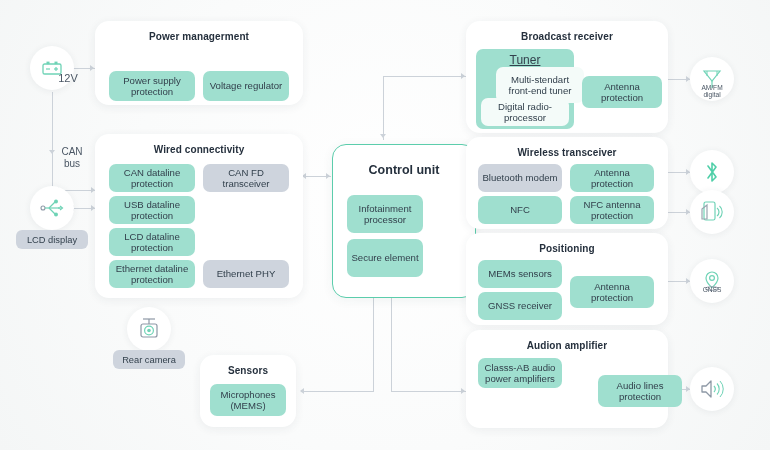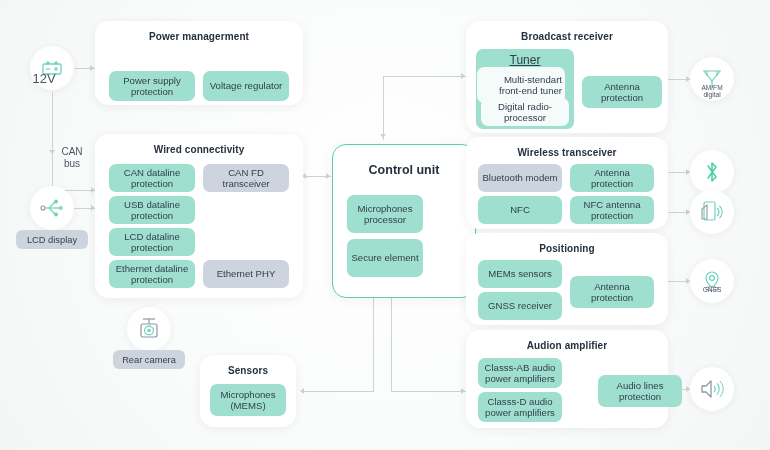--- a/index.html
+++ b/index.html
@@ -137,7 +137,7 @@
       </svg>
     </span>
   </div>
-  <div class="nlabel" style="left:14px;top:72px;font-size:13px;">12V</div>
+  <div class="nlabel" style="left:38px;top:72px;font-size:11px;">12V</div>
 
   <div class="bigcap" style="left:52px;top:146px;">CAN</div>
   <div class="bigcap" style="left:52px;top:158px;">bus</div>

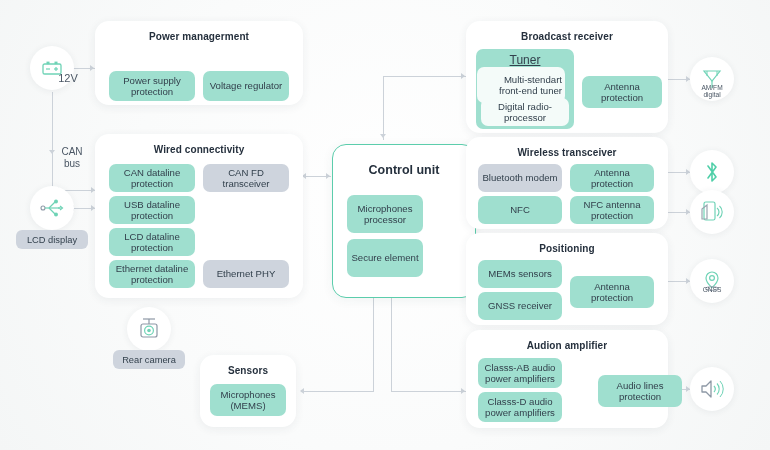--- a/index.html
+++ b/index.html
@@ -250,7 +250,7 @@
     <div class="gtitle">Broadcast receiver</div>
     <div class="tunerwrap" style="left:10px;top:28px;width:98px;height:80px;">
       <div class="tunerlbl">Tuner</div>
-      <div class="blk white" style="left:1px;top:18px;width:88px;height:36px;text-align:right;">Multi-stendart front-end tuner</div>
+      <div class="blk white" style="left:20px;top:18px;width:88px;height:36px;">Multi-stendart front-end tuner</div>
       <div class="blk white" style="left:5px;top:49px;width:88px;height:28px;">Digital radio-processor</div>
     </div>
     <div class="blk teal" style="left:116px;top:55px;width:80px;height:32px;">Antenna protection</div>

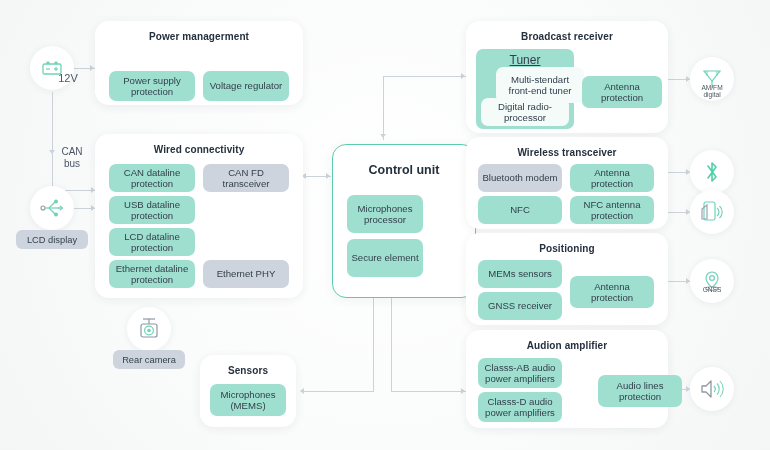--- a/index.html
+++ b/index.html
@@ -242,7 +242,7 @@
 
   <div class="ctrl" style="left:332px;top:144px;width:104px;height:152px;">
     <div class="gtitle">Control unit</div>
-    <div class="blk teal" style="left:14px;top:50px;width:76px;height:38px;">Microphones processor</div>
+    <div class="blk teal" style="left:14px;top:50px;width:76px;height:38px;">Infotainment processor</div>
     <div class="blk teal" style="left:14px;top:94px;width:76px;height:38px;">Secure element</div>
   </div>
 

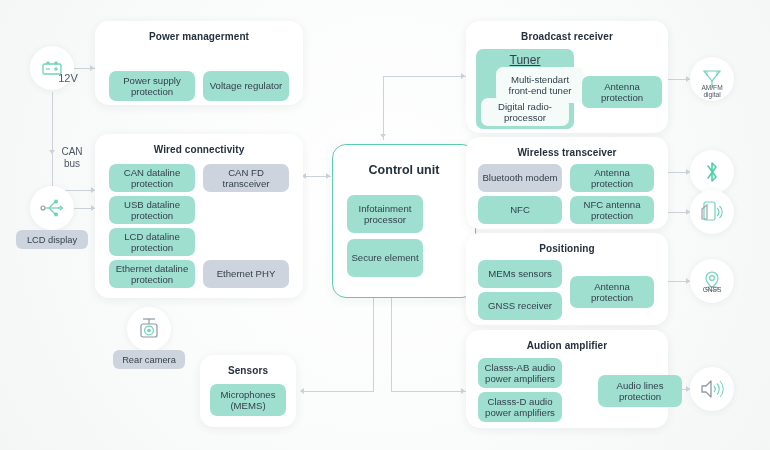--- a/index.html
+++ b/index.html
@@ -274,7 +274,6 @@
   <div class="group" style="left:466px;top:330px;width:202px;height:98px;">
     <div class="gtitle">Audion amplifier</div>
     <div class="blk teal" style="left:12px;top:28px;width:84px;height:30px;">Classs-AB audio power amplifiers</div>
-    <div class="blk teal" style="left:12px;top:62px;width:84px;height:30px;">Classs-D audio power amplifiers</div>
     <div class="blk teal" style="left:104px;top:45px;width:84px;height:32px;margin-left:28px;">Audio lines protection</div>
   </div>
 

